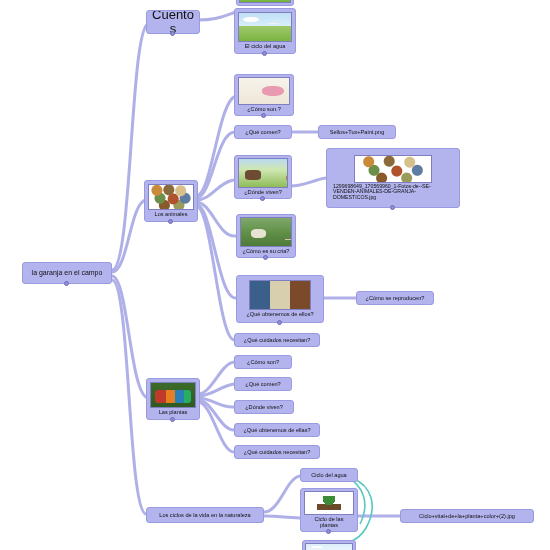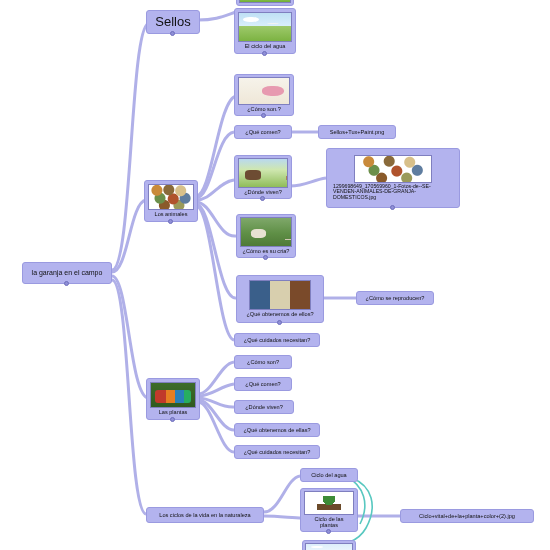--- a/index.html
+++ b/index.html
@@ -220,7 +220,7 @@
   <div class="dot" style="left:64px; top:281px;"></div>
 
   <div class="node text-only" id="n-cuentos" style="left:146px; top:10px; width:54px; height:24px;">
-    <span class="label">Sellos</span>
+    <span class="label">Cuentos</span>
   </div>
   <div class="dot" style="left:170px; top:31px;"></div>
 

